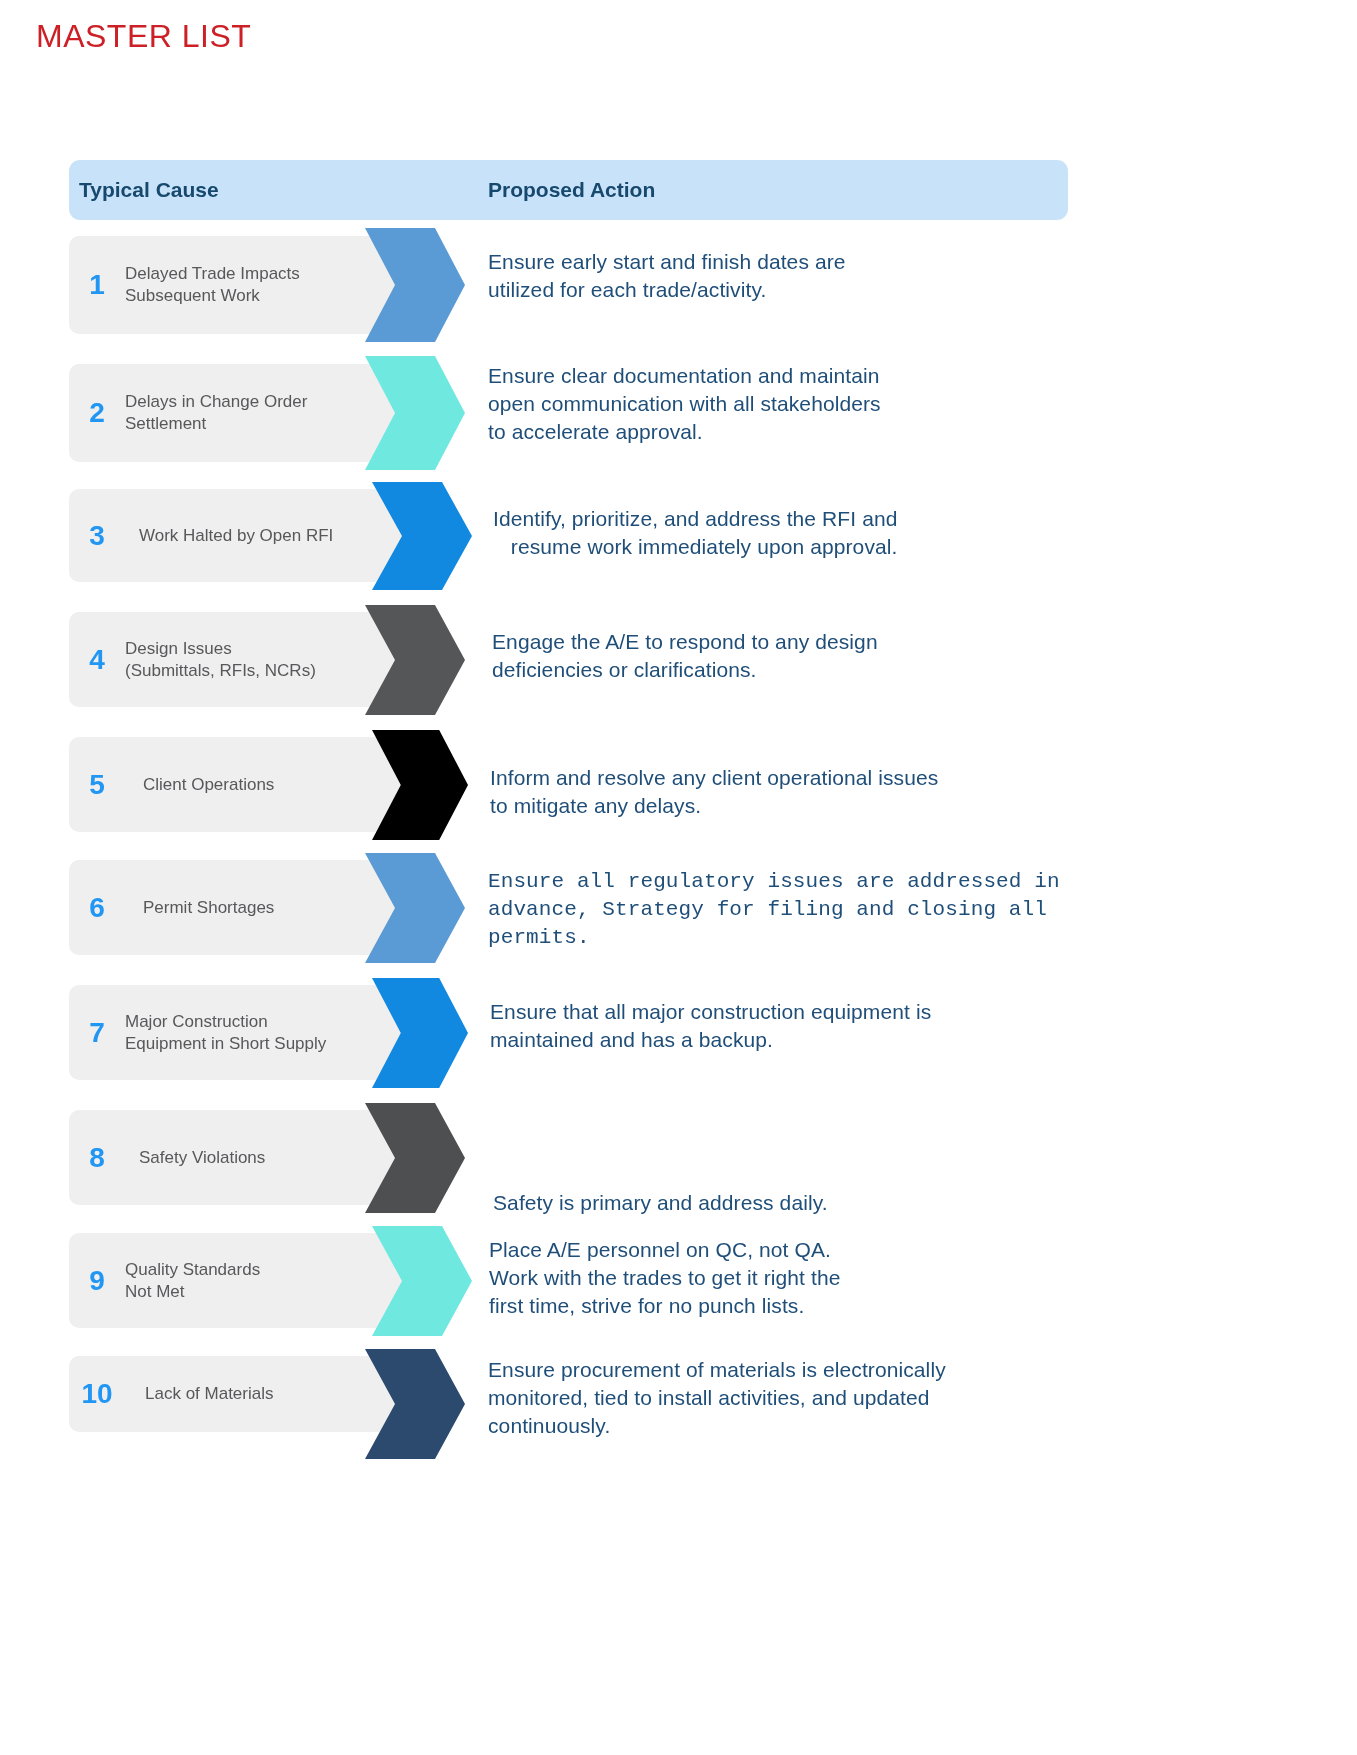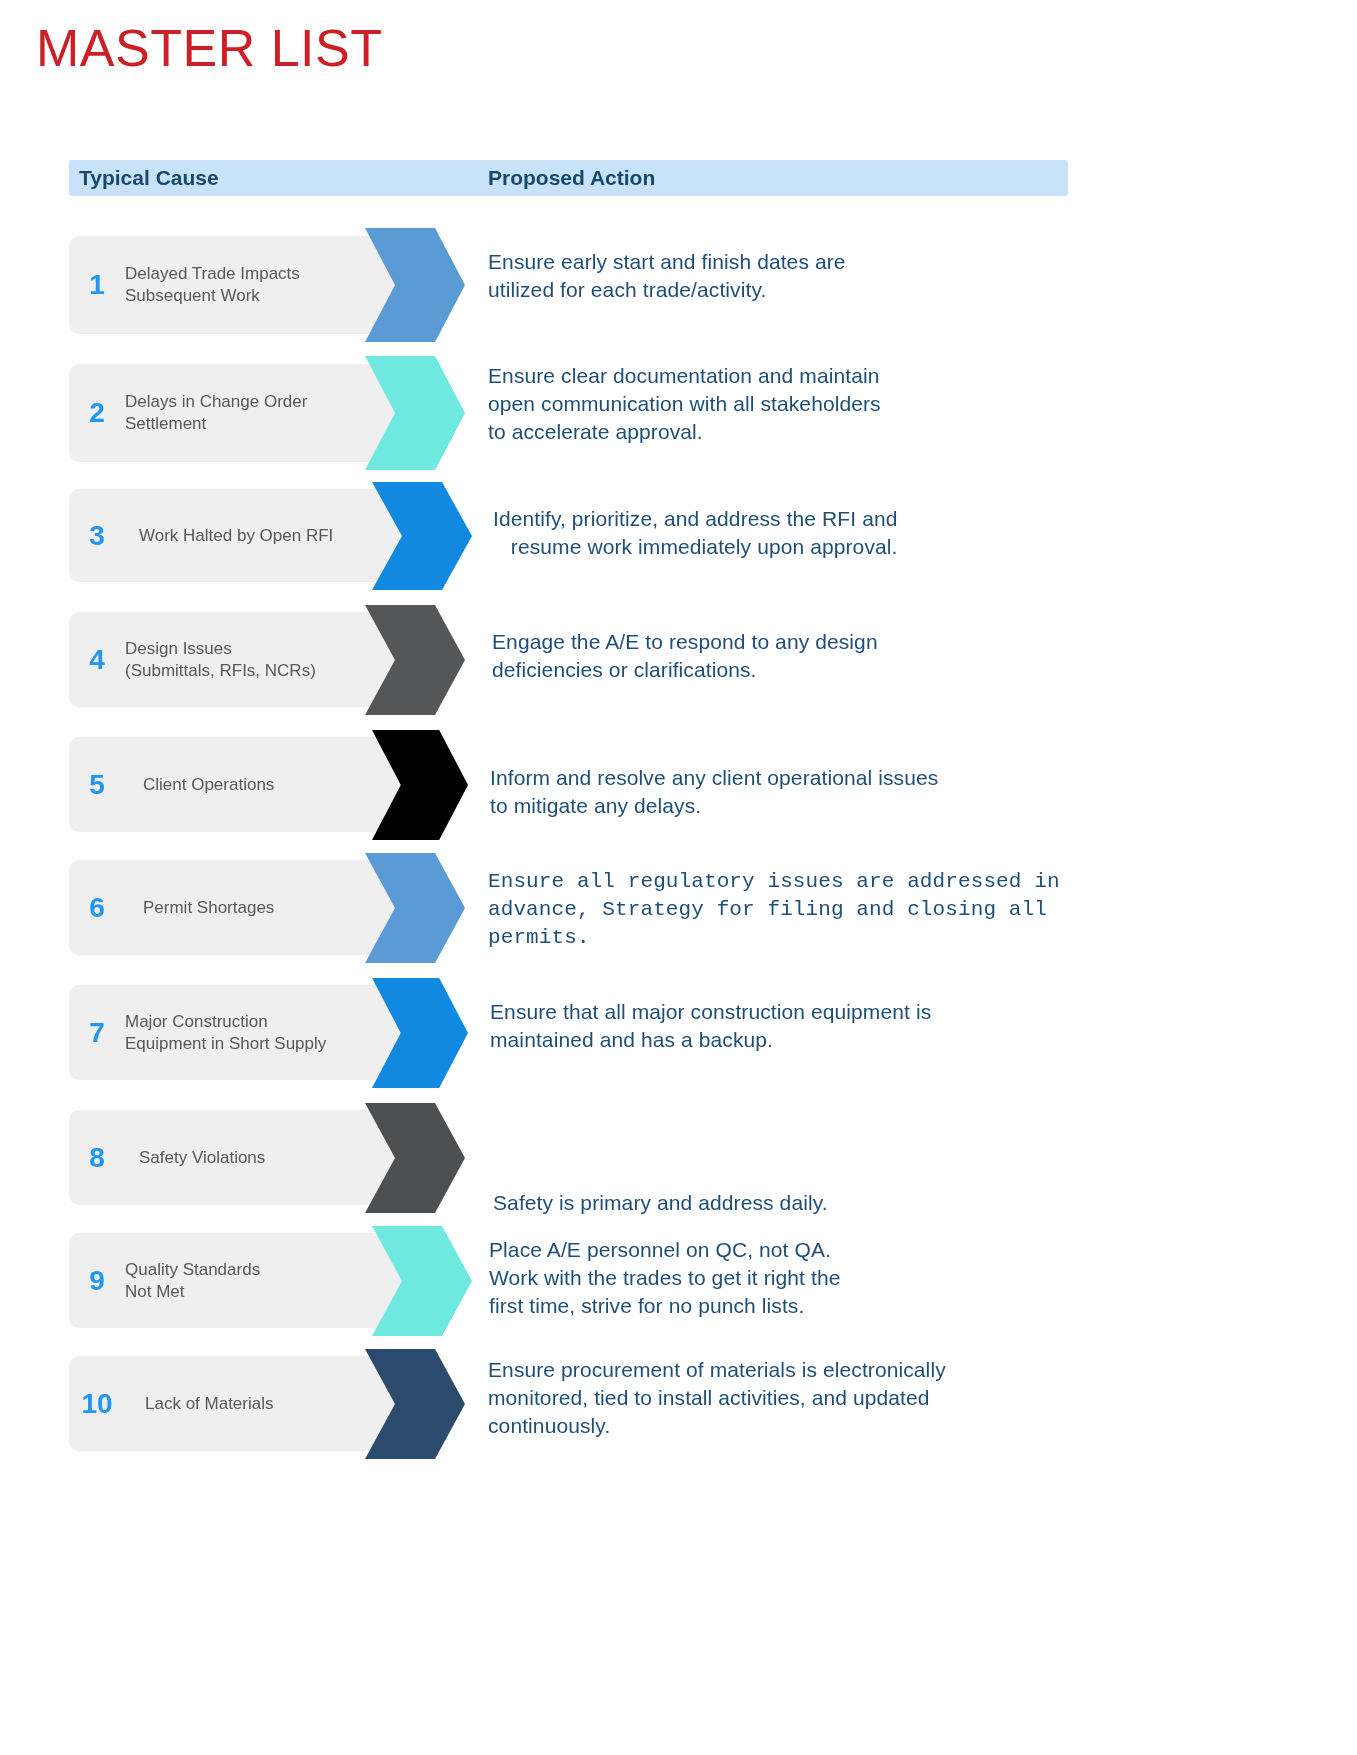--- a/index.html
+++ b/index.html
@@ -22,7 +22,7 @@
     position: absolute;
     left: 36px;
     top: 18px;
-    font-size: 52px;
+    font-size: 32px;
     font-weight: 400;
     letter-spacing: 0.5px;
     color: #CC2026;

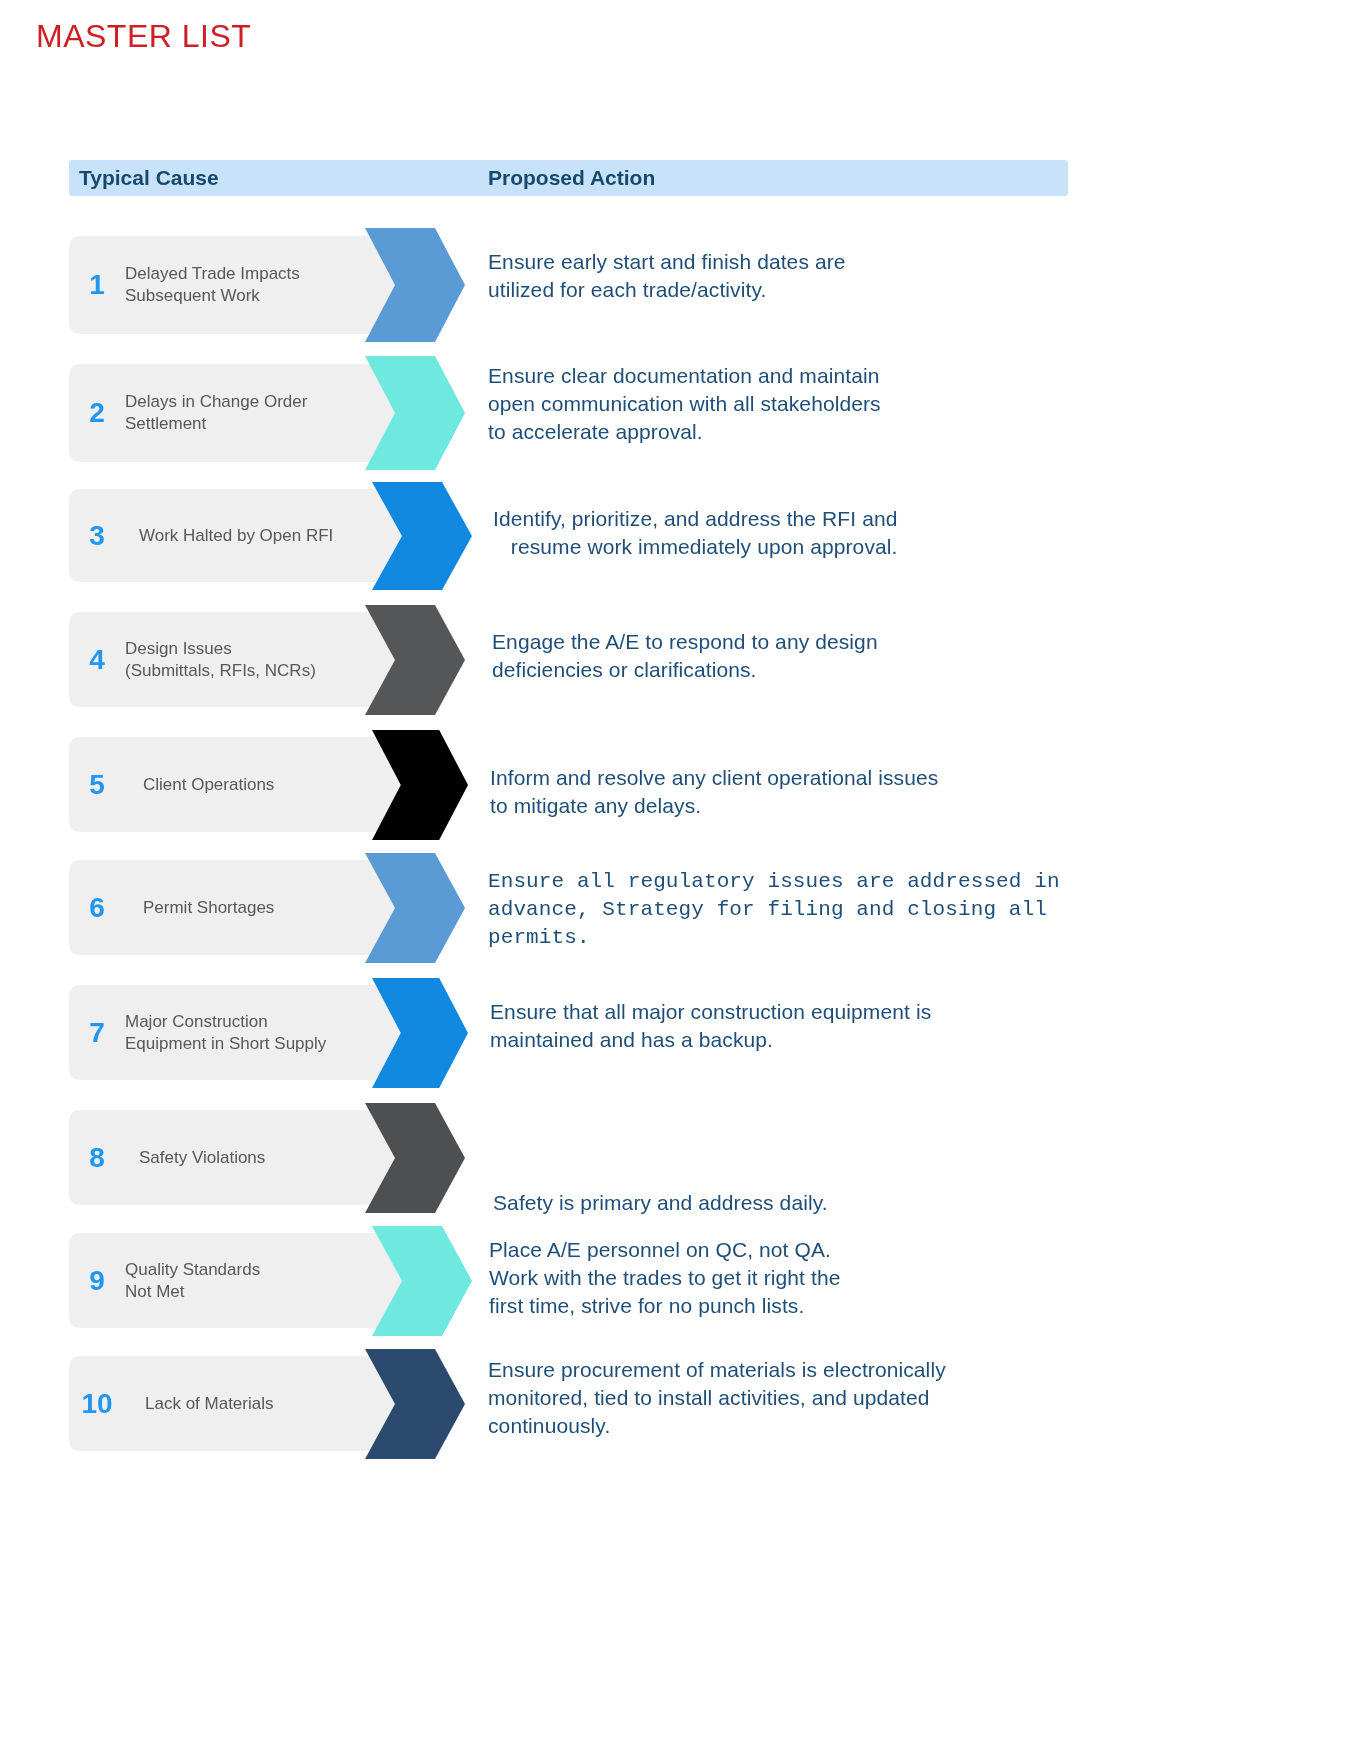--- a/index.html
+++ b/index.html
@@ -36,9 +36,9 @@
     left: 69px;
     top: 160px;
     width: 999px;
-    height: 36px;
+    height: 60px;
     background: #C8E3F9;
-    border-radius: 3px;
+    border-radius: 11px;
   }
   .header-cell {
     position: absolute;

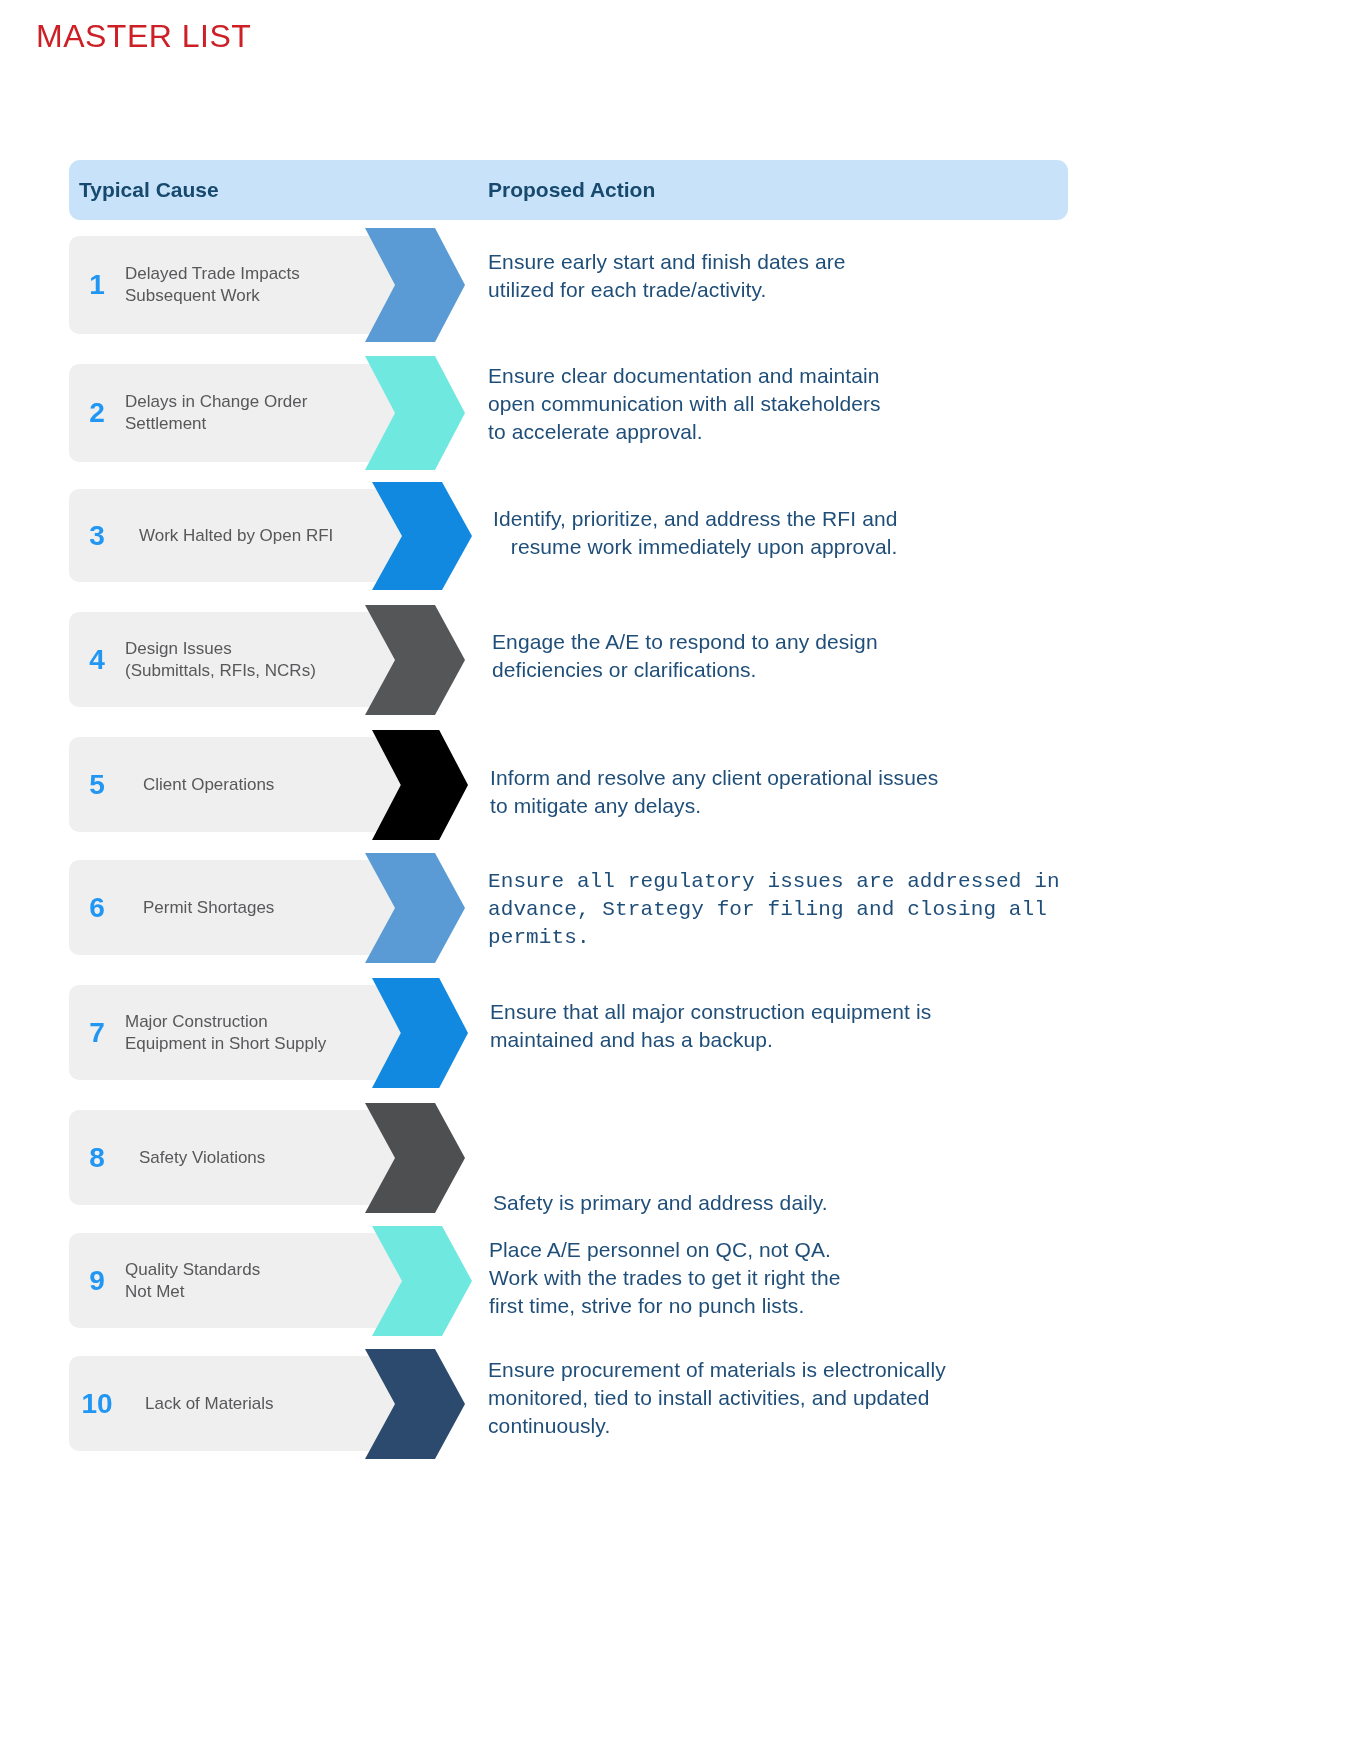--- a/index.html
+++ b/index.html
@@ -249,7 +249,7 @@
 first time, strive for no punch lists.</div>
       </div>
       <div class="row">
-        <div class="cause-card" style="top: 1356px; height: 95px;">
+        <div class="cause-card" style="top: 1356px; height: 76px;">
           <div class="num">10</div>
           <div class="cause-label" style="padding-left: 20px;">Lack of Materials</div>
         </div>

